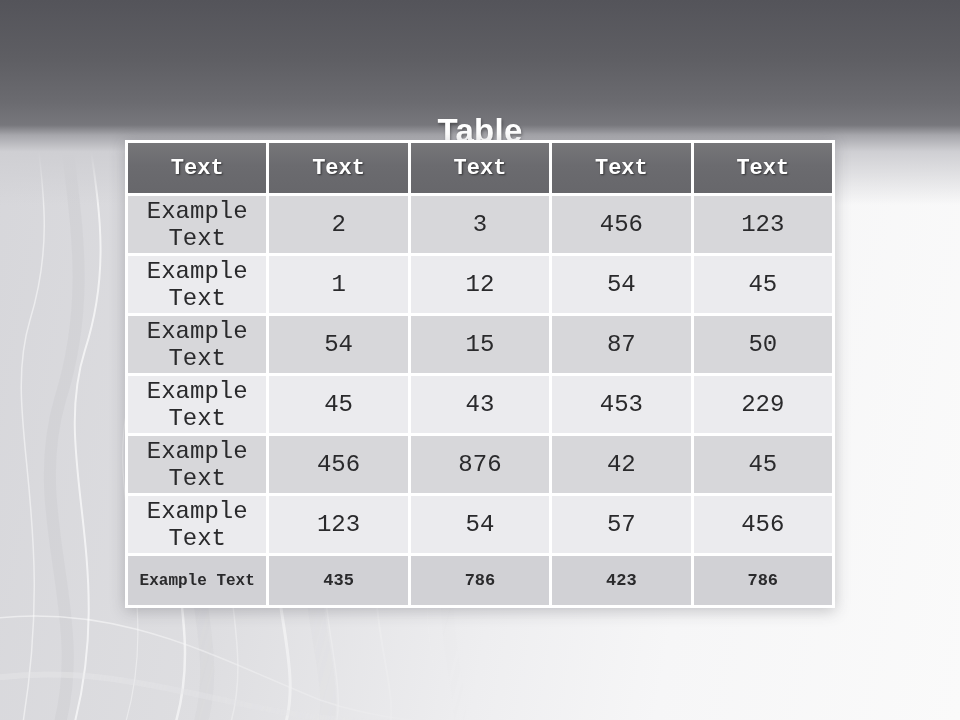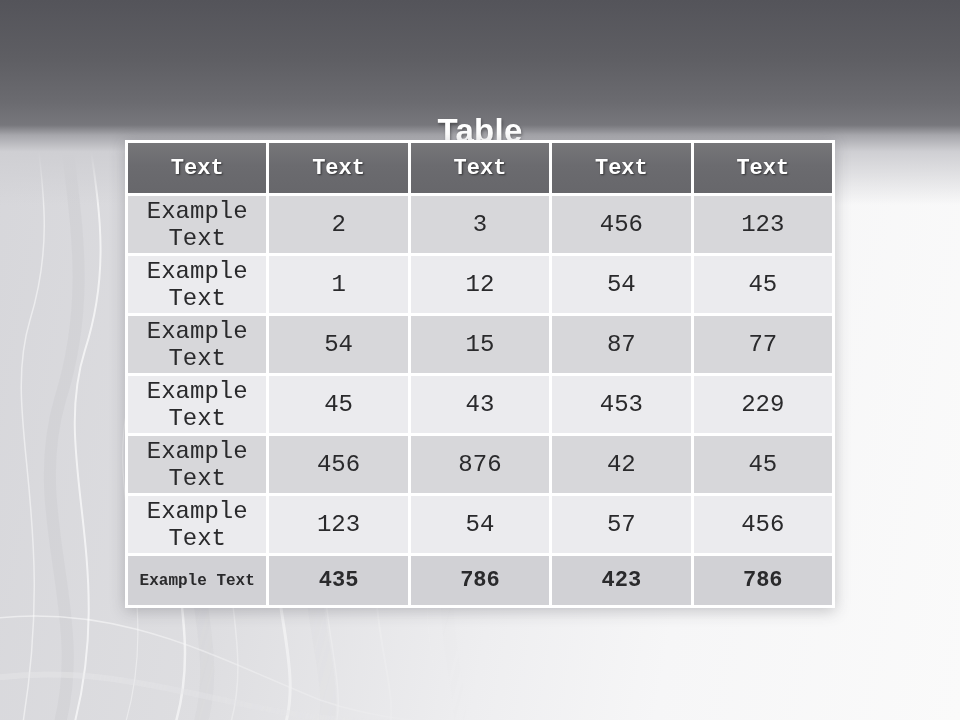--- a/index.html
+++ b/index.html
@@ -116,7 +116,7 @@
         <td>54</td>
         <td>15</td>
         <td>87</td>
-        <td>77</td>
+        <td>50</td>
       </tr>
       <tr class="even">
         <td class="label">Example Text</td>

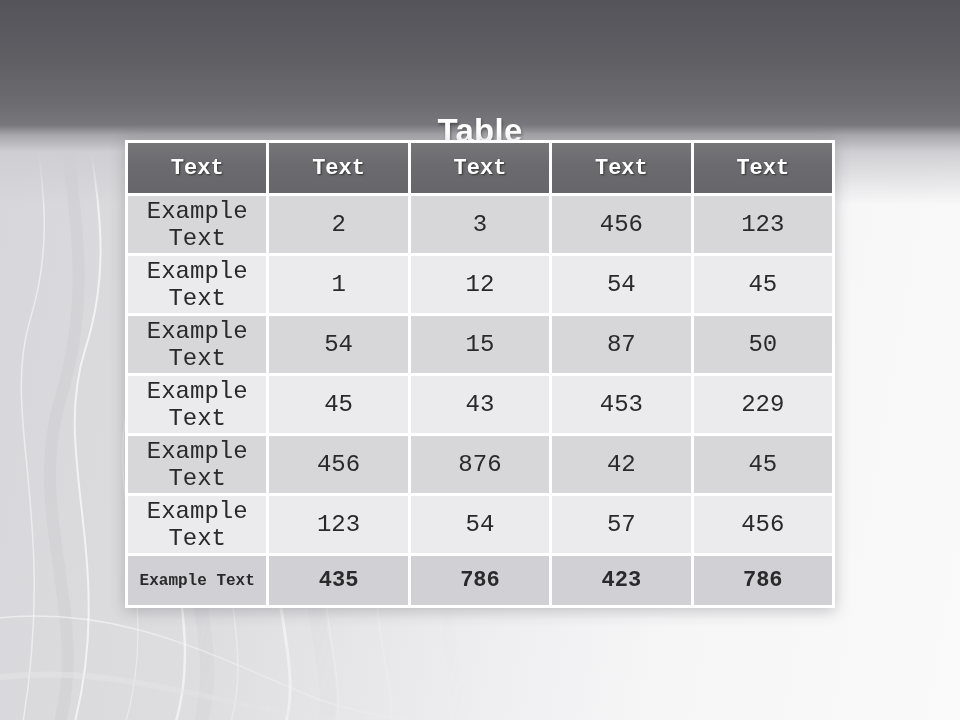--- a/index.html
+++ b/index.html
@@ -51,7 +51,7 @@
   td.label{font-size:17px;}
   tr.odd  td{background:#d7d7da;}
   tr.even td{background:#ebebee;}
-  tr.total td{background:#d1d1d5;font-weight:bold;height:47px;font-size:22px;}
+  tr.total td{background:#d1d1d5;font-weight:bold;height:47px;font-size:17px;}
   tr.total td.label{font-size:16px;}
 </style>
 </head>

